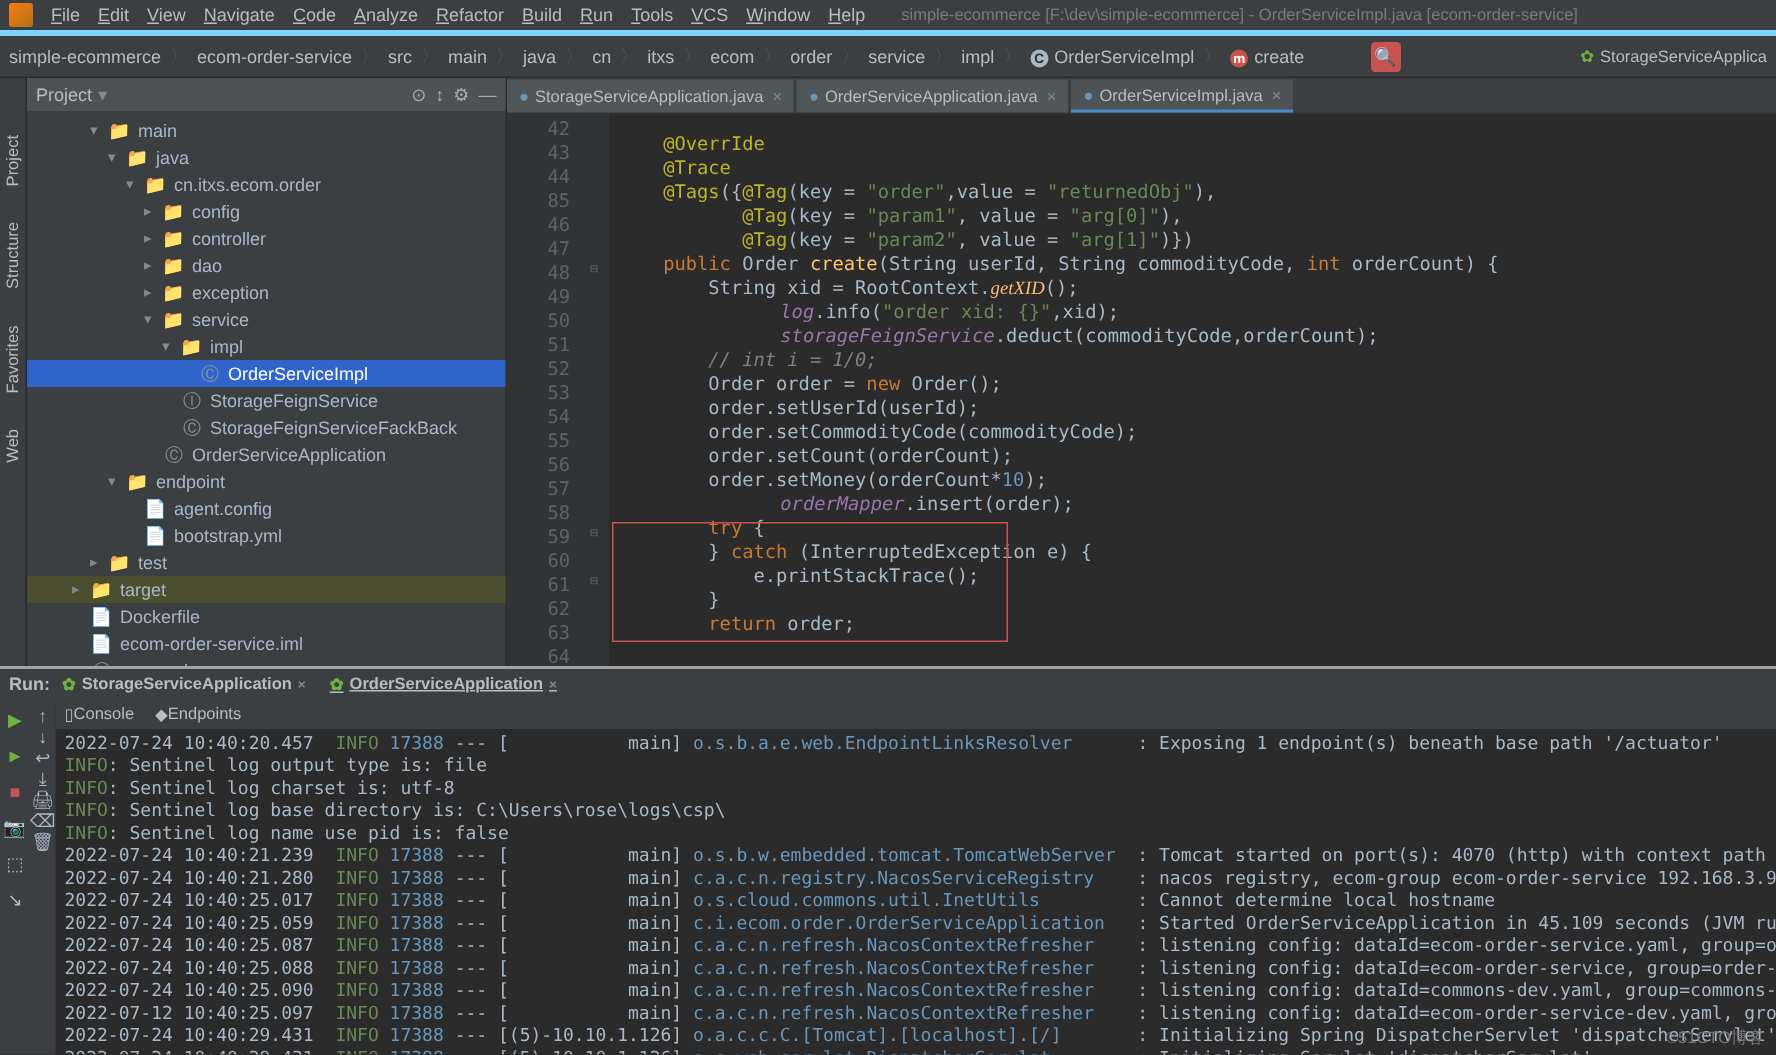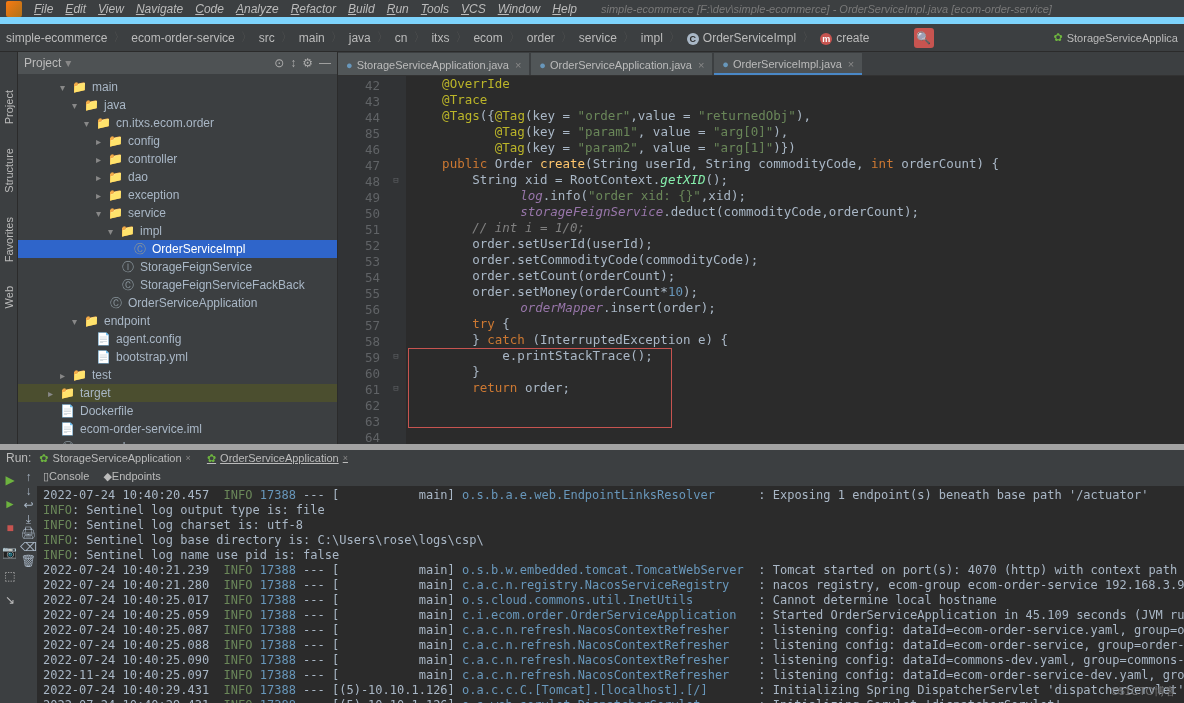--- a/index.html
+++ b/index.html
@@ -4,7 +4,7 @@
 <style>
 * { margin: 0; padding: 0; box-sizing: border-box; }
 body { background: #2b2b2b; color: #a9b7c6; font-family: "Segoe UI", sans-serif; font-size: 12px; width: 1184px; height: 703px; overflow: hidden; position: relative; }
-.menubar { background: #3c3f41; height: 24px; display: flex; align-items: center; padding: 0 6px; border-bottom: 7px solid #7dd3fc; font-style: italic; }
+.menubar { background: #3c3f41; height: 24px; display: flex; align-items: center; padding: 0 6px; border-bottom: 4px solid #7dd3fc; }
 .menubar .logo { width: 16px; height: 16px; background: linear-gradient(135deg,#f97a12,#b07219); border-radius: 2px; margin-right: 6px; }
 .menubar .menu-item { padding: 0 6px; cursor: pointer; color: #bbbbbb; font-size: 12px; }
 .menubar .menu-item u { text-decoration: underline; }

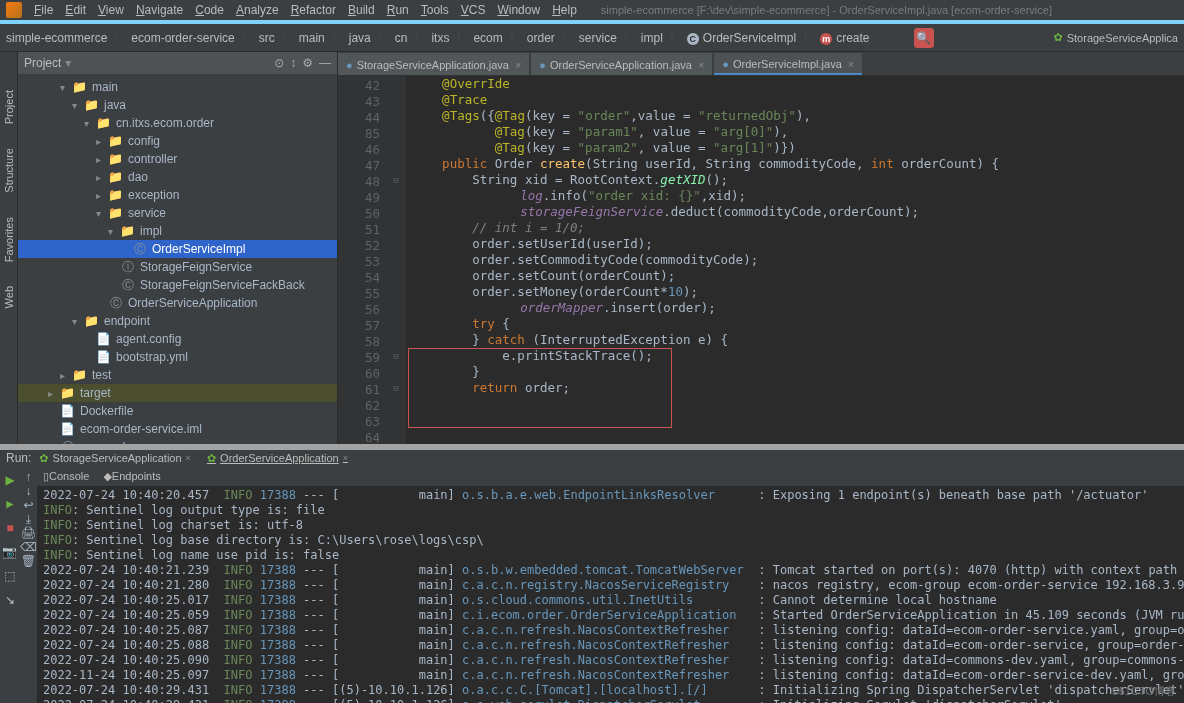--- a/index.html
+++ b/index.html
@@ -40,7 +40,7 @@
 .gutter .ln { height: 16px; }
 .fold-gutter { width: 20px; background: #313335; color: #606366; }
 .fold-gutter .fg { height: 16px; text-align: center; font-size: 9px; }
-.code { flex: 1; padding: 0 0 0 6px; position: relative; }
+.code { flex: 1; padding: 12px 0 0 6px; position: relative; }
 .code .line { height: 16px; white-space: pre; }
 .code .kw { color: #cc7832; }
 .code .ann { color: #bbb529; }

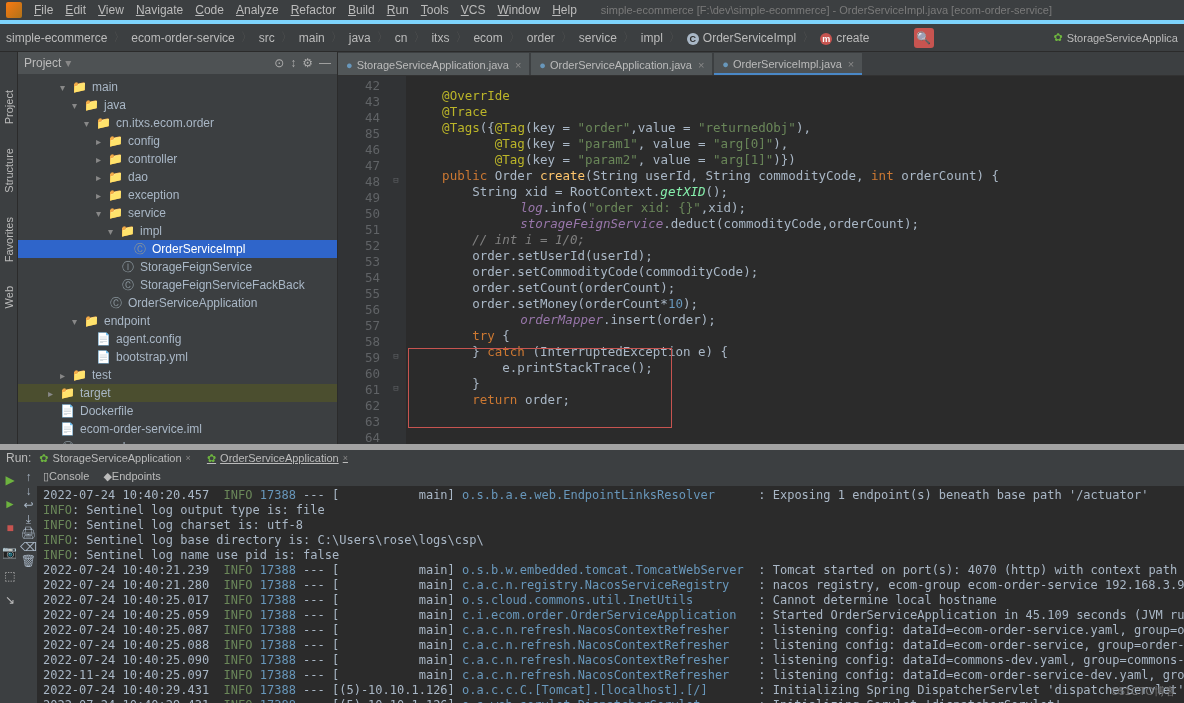--- a/index.html
+++ b/index.html
@@ -50,7 +50,7 @@
 .code .comment { color: #808080; font-style: italic; }
 .code .num { color: #6897bb; }
 .code .param-hint { color: #787878; font-style: italic; }
-.code .static-m { font-style: italic; color: #86efac; }
+.code .static-m { font-style: italic; color: #fdba74; font-family: Liberation Serif, serif; }
 .red-box { position: absolute; border: 1px solid #c75450; pointer-events: none; }
 .run-panel-header { height: 22px; background: #3c3f41; display: flex; align-items: center; border-top: 6px solid #a3a3a3; padding: 0 6px; }
 .run-panel-header .run-tab { color: #bbbbbb; font-size: 11px; margin-right: 16px; cursor: pointer; display: flex; align-items: center; }

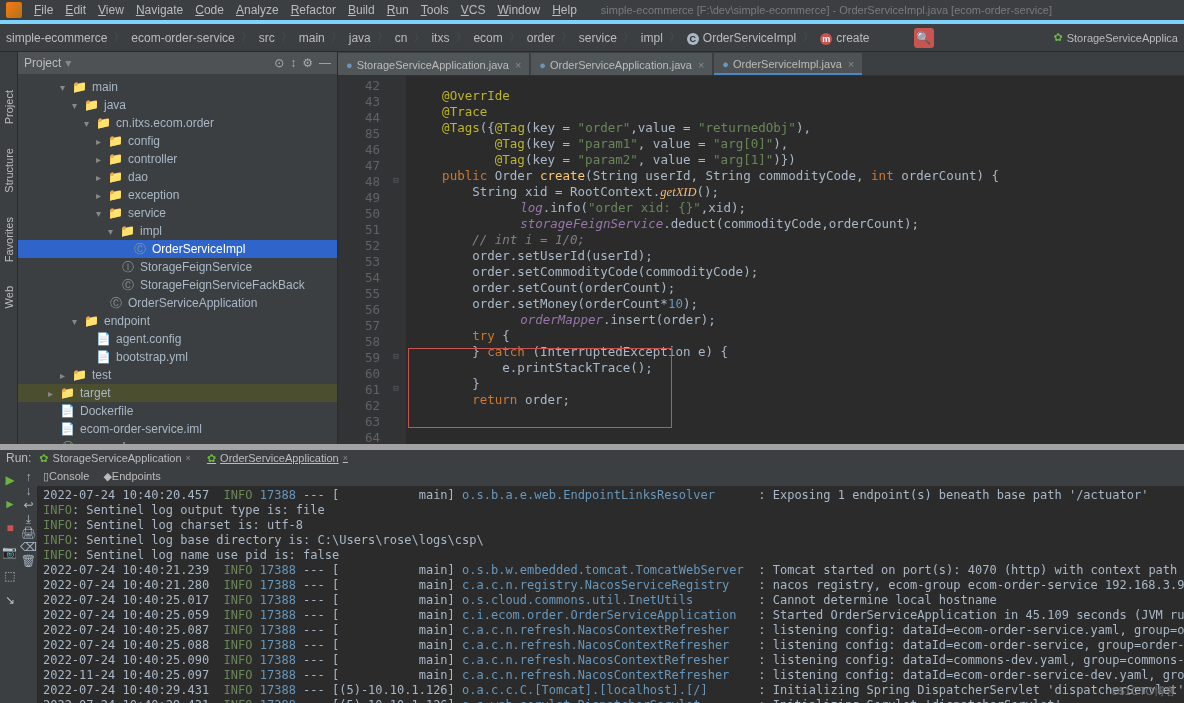--- a/index.html
+++ b/index.html
@@ -324,6 +324,7 @@
           <div class="line">        <span class="field">log</span>.info(<span class="str">"order xid: {}"</span>,xid);</div>
           <div class="line">        <span class="field">storageFeignService</span>.deduct(commodityCode,orderCount);</div>
           <div class="line">        <span class="comment">// int i = 1/0;</span></div>
+          <div class="line">        Order order = <span class="kw">new</span> Order();</div>
           <div class="line">        order.setUserId(userId);</div>
           <div class="line">        order.setCommodityCode(commodityCode);</div>
           <div class="line">        order.setCount(orderCount);</div>

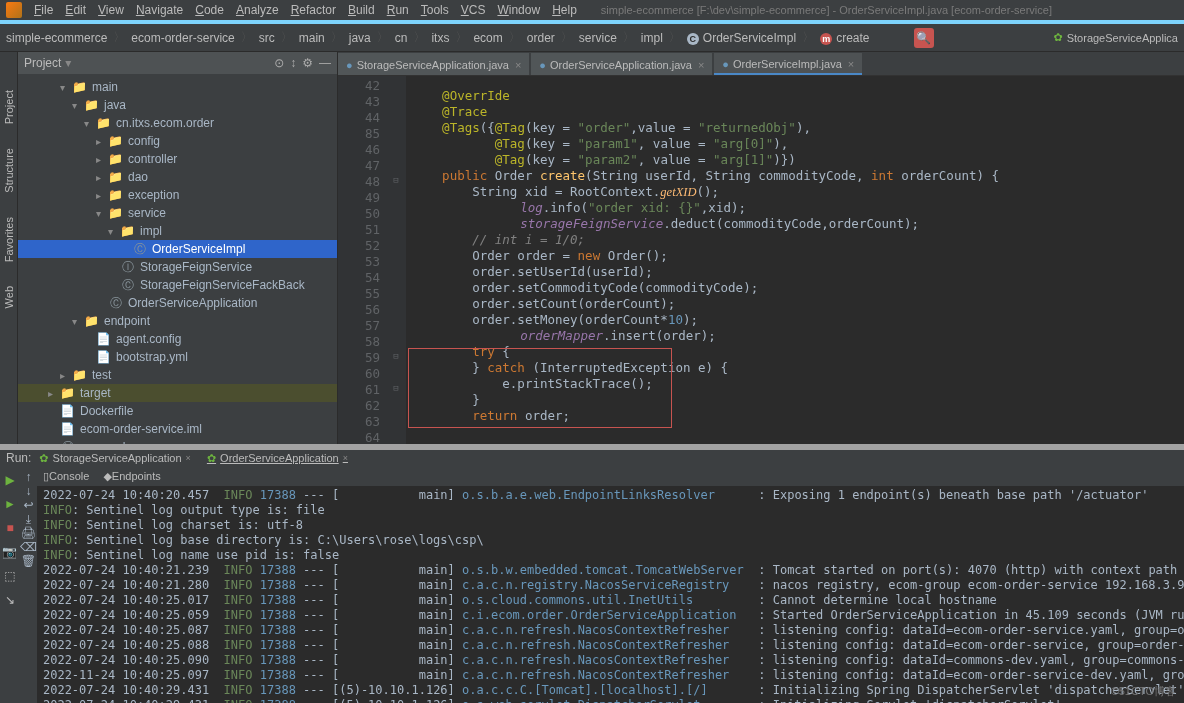--- a/index.html
+++ b/index.html
@@ -52,7 +52,7 @@
 .code .param-hint { color: #787878; font-style: italic; }
 .code .static-m { font-style: italic; color: #fdba74; font-family: Liberation Serif, serif; }
 .red-box { position: absolute; border: 1px solid #c75450; pointer-events: none; }
-.run-panel-header { height: 22px; background: #3c3f41; display: flex; align-items: center; border-top: 6px solid #a3a3a3; padding: 0 6px; }
+.run-panel-header { height: 22px; background: #3c3f41; display: flex; align-items: center; border-top: 2px solid #a3a3a3; padding: 0 6px; font-weight: bold; }
 .run-panel-header .run-tab { color: #bbbbbb; font-size: 11px; margin-right: 16px; cursor: pointer; display: flex; align-items: center; }
 .run-panel-header .run-tab.active { text-decoration: underline; }
 .run-panel-header .close-run { margin-left: 4px; color: #888; font-size: 9px; cursor: pointer; }

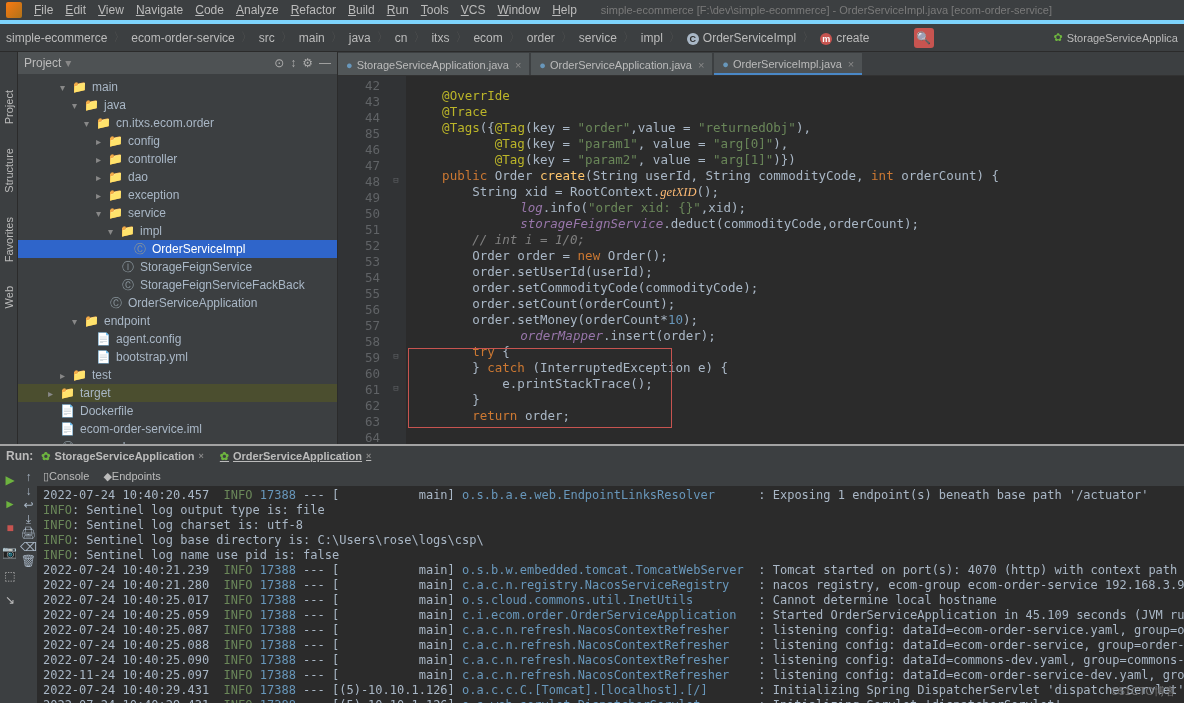--- a/index.html
+++ b/index.html
@@ -384,7 +384,7 @@
         <div class="cl"><span class="ts">2022-07-24 10:40:25.087</span>  <span class="info">INFO</span> <span class="pid">17388</span> --- [           main] <span class="logger">c.a.c.n.refresh.NacosContextRefresher</span>    : listening config: dataId=ecom-order-service.yaml, group=order-group</div>
         <div class="cl"><span class="ts">2022-07-24 10:40:25.088</span>  <span class="info">INFO</span> <span class="pid">17388</span> --- [           main] <span class="logger">c.a.c.n.refresh.NacosContextRefresher</span>    : listening config: dataId=ecom-order-service, group=order-group</div>
         <div class="cl"><span class="ts">2022-07-24 10:40:25.090</span>  <span class="info">INFO</span> <span class="pid">17388</span> --- [           main] <span class="logger">c.a.c.n.refresh.NacosContextRefresher</span>    : listening config: dataId=commons-dev.yaml, group=commons-group</div>
-        <div class="cl"><span class="ts">2022-11-24 10:40:25.097</span>  <span class="info">INFO</span> <span class="pid">17388</span> --- [           main] <span class="logger">c.a.c.n.refresh.NacosContextRefresher</span>    : listening config: dataId=ecom-order-service-dev.yaml, group=order-group</div>
+        <div class="cl"><span class="ts">2022-07-12 10:40:25.097</span>  <span class="info">INFO</span> <span class="pid">17388</span> --- [           main] <span class="logger">c.a.c.n.refresh.NacosContextRefresher</span>    : listening config: dataId=ecom-order-service-dev.yaml, group=order-group</div>
         <div class="cl"><span class="ts">2022-07-24 10:40:29.431</span>  <span class="info">INFO</span> <span class="pid">17388</span> --- [(5)-10.10.1.126] <span class="logger">o.a.c.c.C.[Tomcat].[localhost].[/]</span>       : Initializing Spring DispatcherServlet 'dispatcherServlet'</div>
         <div class="cl"><span class="ts">2022-07-24 10:40:29.431</span>  <span class="info">INFO</span> <span class="pid">17388</span> --- [(5)-10.10.1.126] <span class="logger">o.s.web.servlet.DispatcherServlet</span>        : Initializing Servlet 'dispatcherServlet'</div>
       </div>

